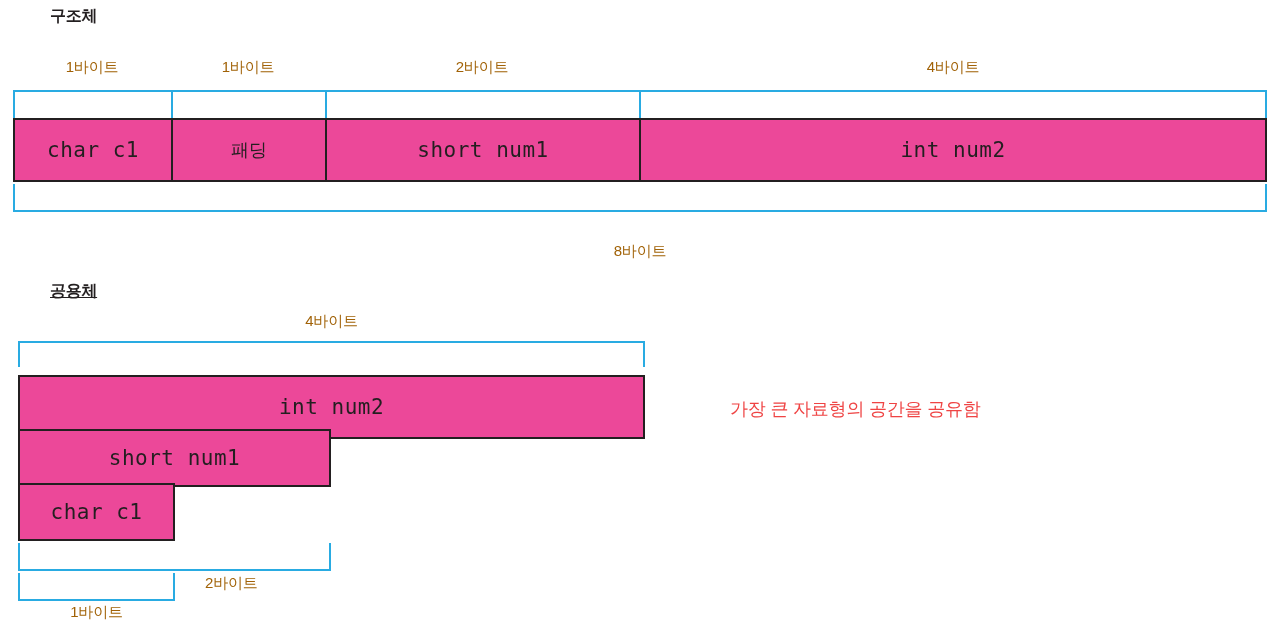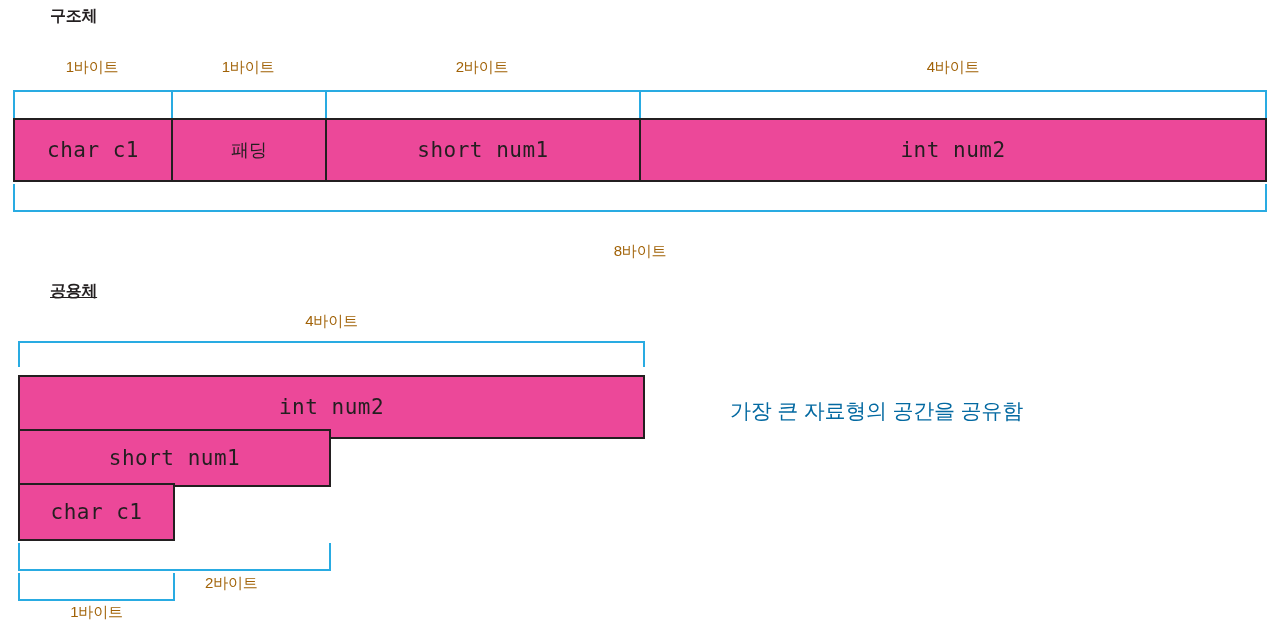--- a/index.html
+++ b/index.html
@@ -79,8 +79,8 @@
 
   .note {
     position: absolute;
-    font-size: 21px;
-    color: #0369a1;
+    font-size: 18px;
+    color: #ef4444;
     white-space: nowrap;
     letter-spacing: -0.2px;
   }

